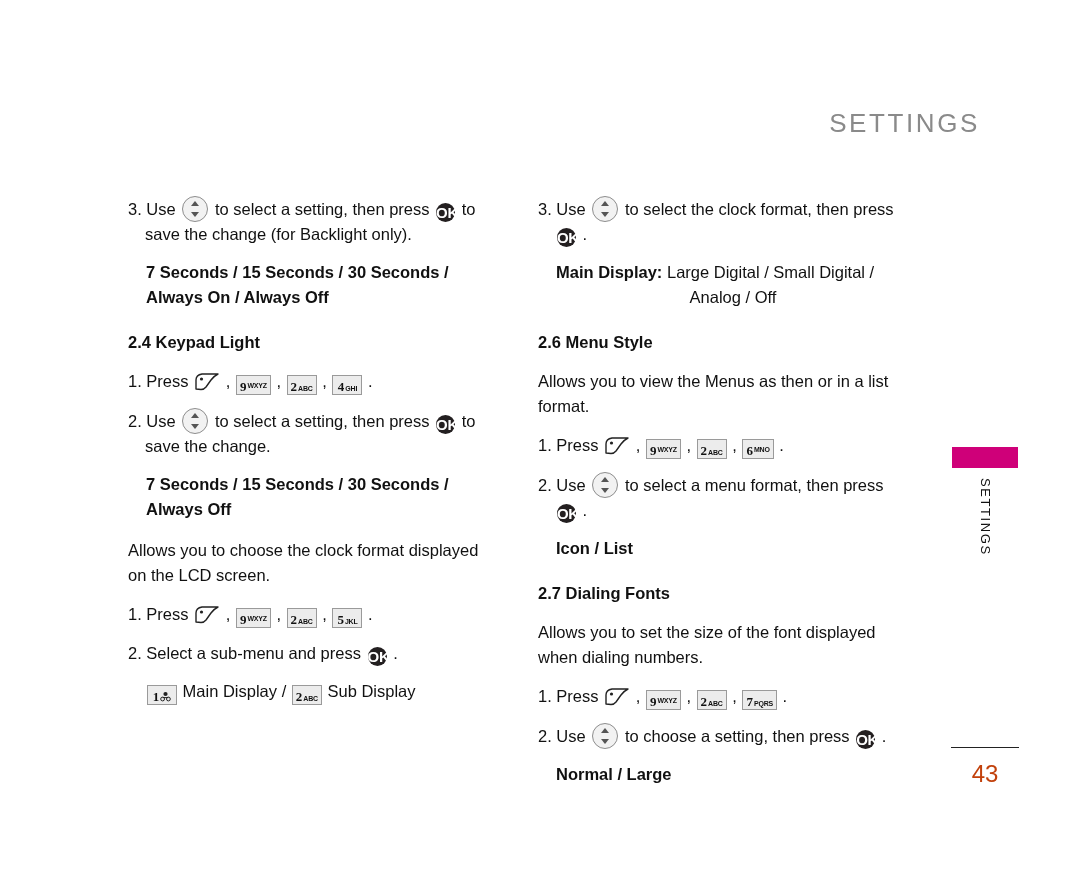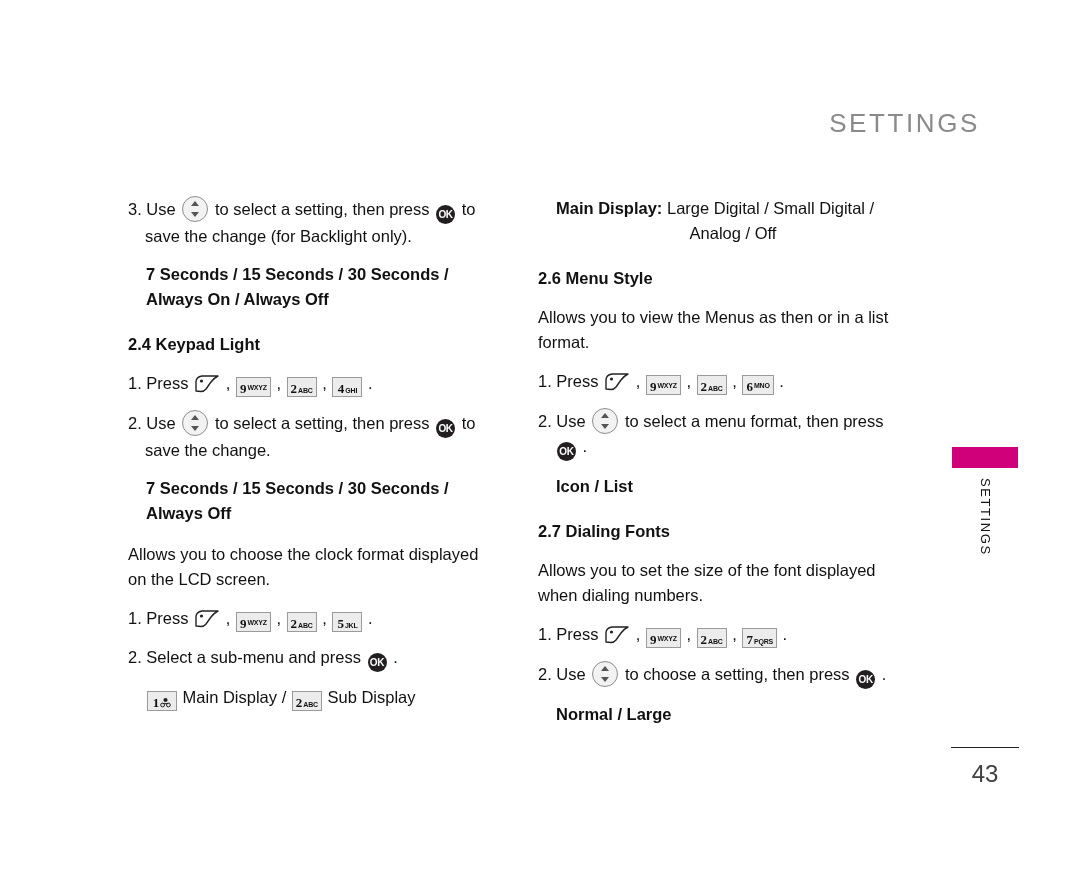--- a/index.html
+++ b/index.html
@@ -163,7 +163,7 @@
     border-radius: 50%;
     background: #231f20;
     color: #ffffff;
-    font-size: 10px;
+    font-size: 15px;
     font-weight: bold;
     line-height: 19px;
     text-align: center;

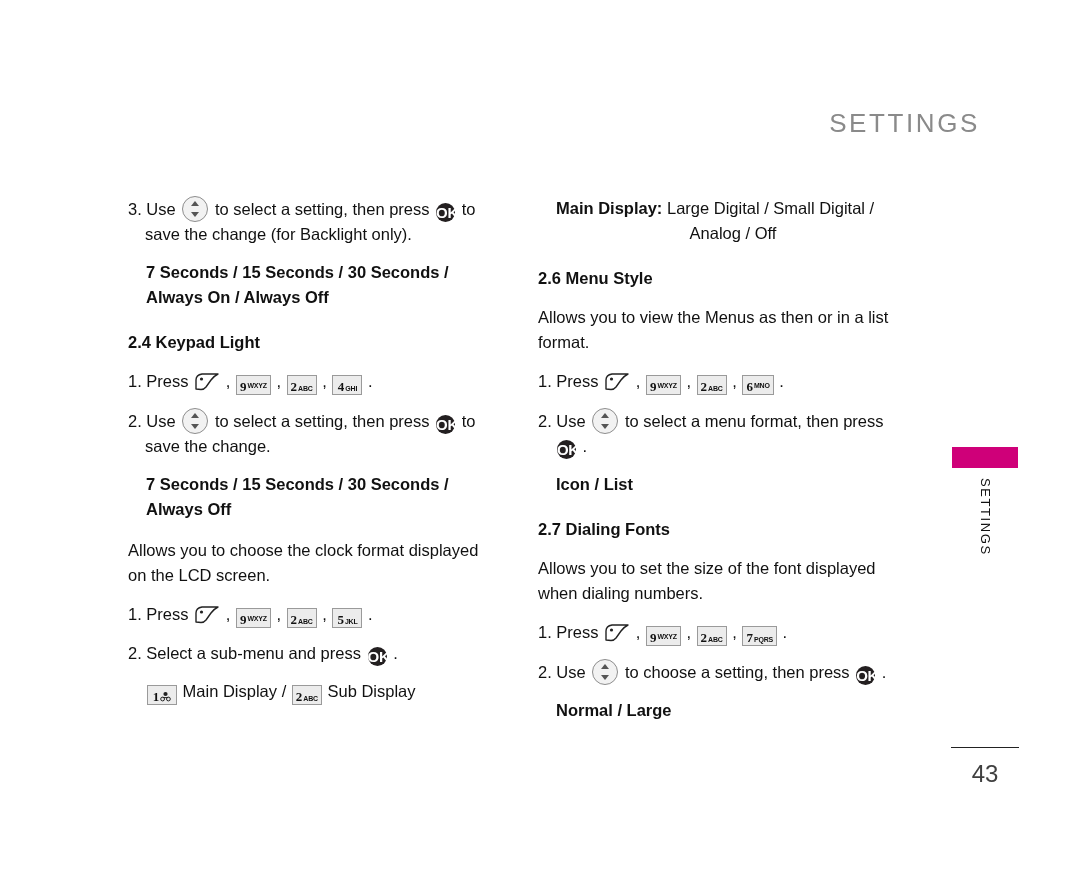--- a/index.html
+++ b/index.html
@@ -337,6 +337,13 @@
 
   <div class="col col-right">
 
+    <div class="step">
+      <span>3. Use</span>
+      <span class="icon-nav"></span>
+      <span>to select the clock format, then press</span>
+      <span class="icon-ok">OK</span>
+      <span class="punct">.</span>
+    </div>
 
     <div class="display-row">
       <b>Main Display:</b>

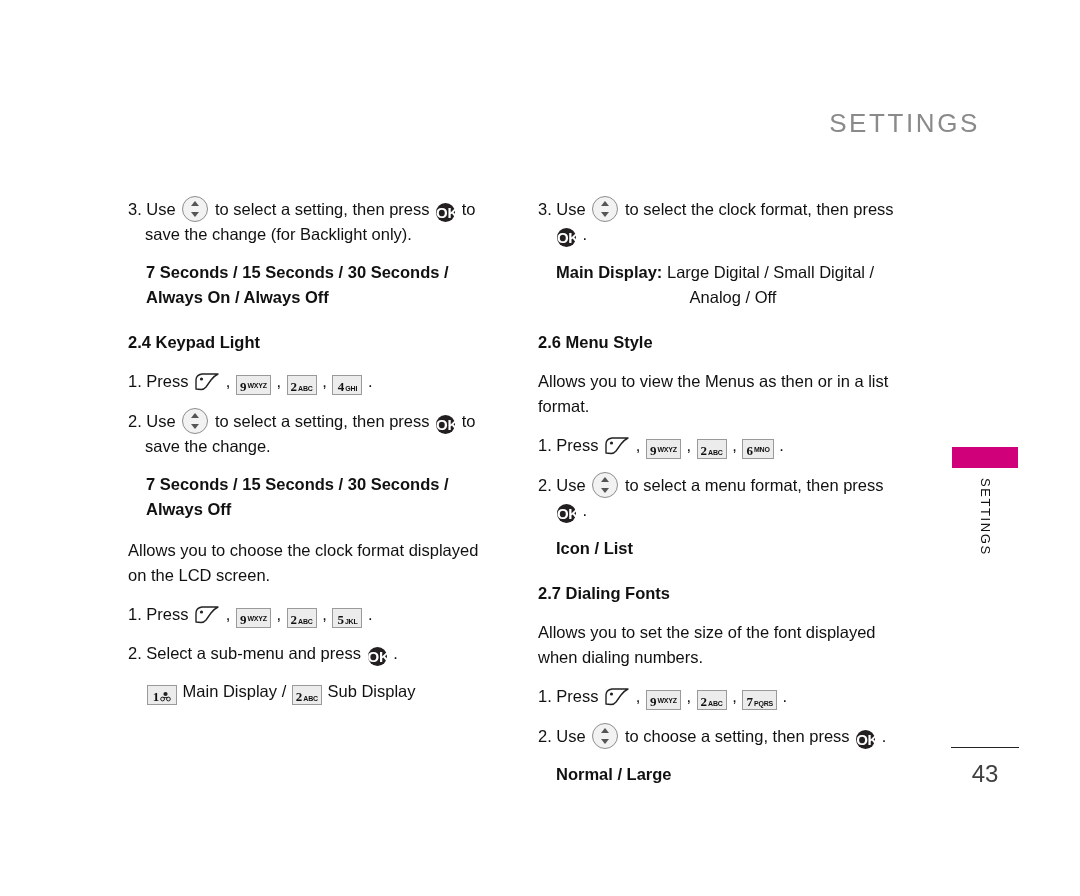--- a/index.html
+++ b/index.html
@@ -70,7 +70,7 @@
     width: 68px;
     text-align: center;
     font-size: 24px;
-    color: #404040;
+    color: #c2410c;
   }
 
   

